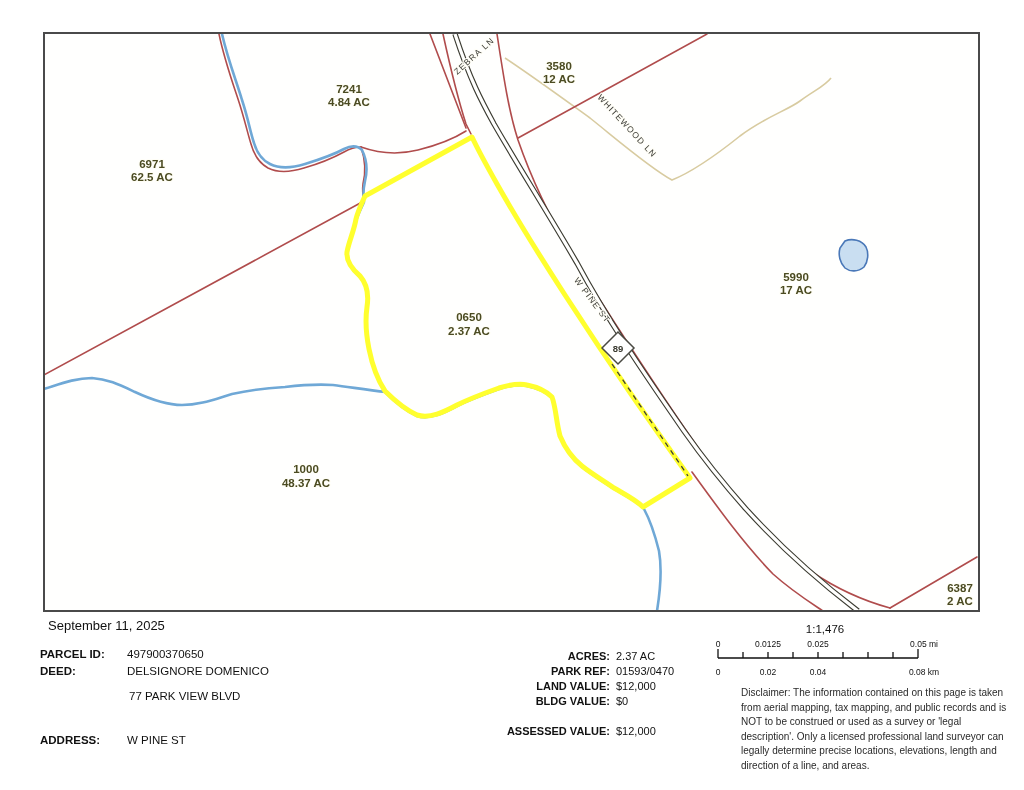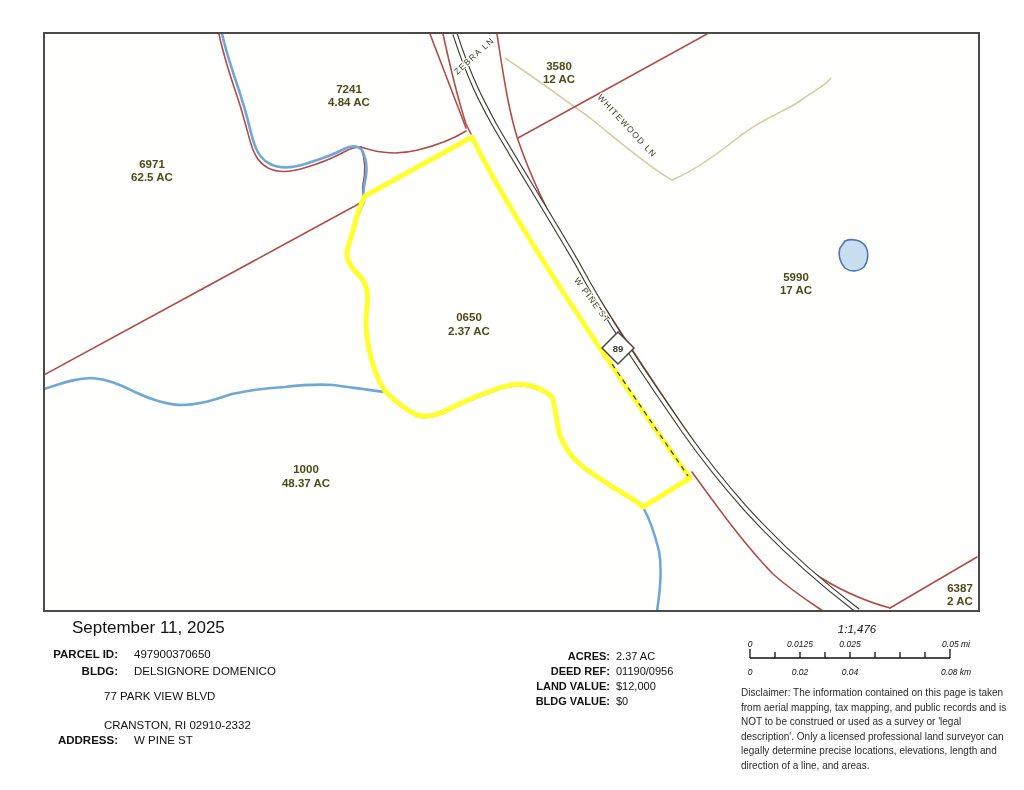--- a/index.html
+++ b/index.html
@@ -15,7 +15,7 @@
                 paint-order:stroke;stroke:#fffef6;stroke-width:2px;}
   .shield-num{font-size:9.5px;font-weight:bold;fill:#3a3a30;text-anchor:middle;}
   
-  .date{position:absolute;left:48px;top:618px;font-size:17px;margin-left:24px;}
+  .date{position:absolute;left:48px;top:618px;font-size:13px;}
   .title{position:absolute;left:271px;top:612px;width:300px;text-align:center;font-size:21px;}
   .info-row{position:absolute;left:40px;height:15px;font-size:11.5px;white-space:nowrap;}
   .info-row .lbl{display:inline-block;width:78px;text-align:right;font-weight:bold;}

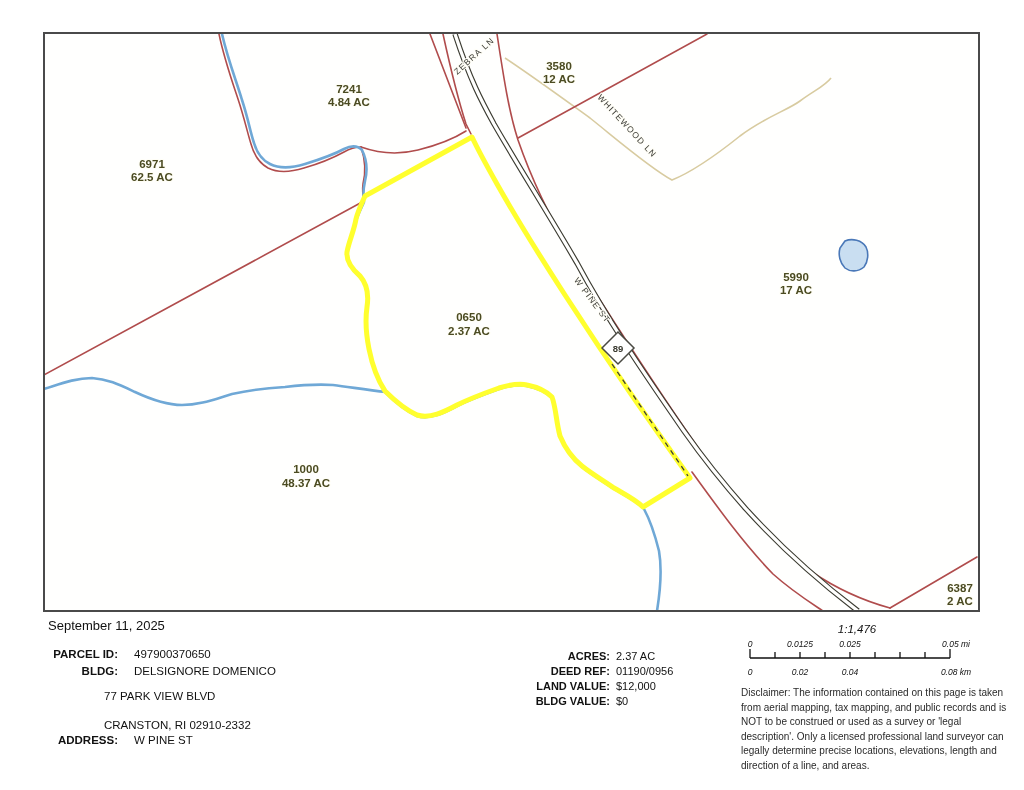--- a/index.html
+++ b/index.html
@@ -24,7 +24,7 @@
   .val-row{position:absolute;left:300px;width:430px;height:15px;font-size:11px;white-space:nowrap;}
   .val-row .lbl{display:inline-block;width:310px;text-align:right;font-weight:bold;}
   .val-row .val{margin-left:6px;}
-  .scalebox{position:absolute;left:740px;top:613px;width:280px;height:72px;font-style:italic;}
+  .scalebox{position:absolute;left:708px;top:613px;width:280px;height:72px;}
   .scale-txt{font-size:8.5px;fill:#111;}
   .ratio-txt{font-size:11.5px;fill:#111;text-anchor:middle;}
   .disclaimer{position:absolute;left:741px;top:686px;width:272px;font-size:10px;

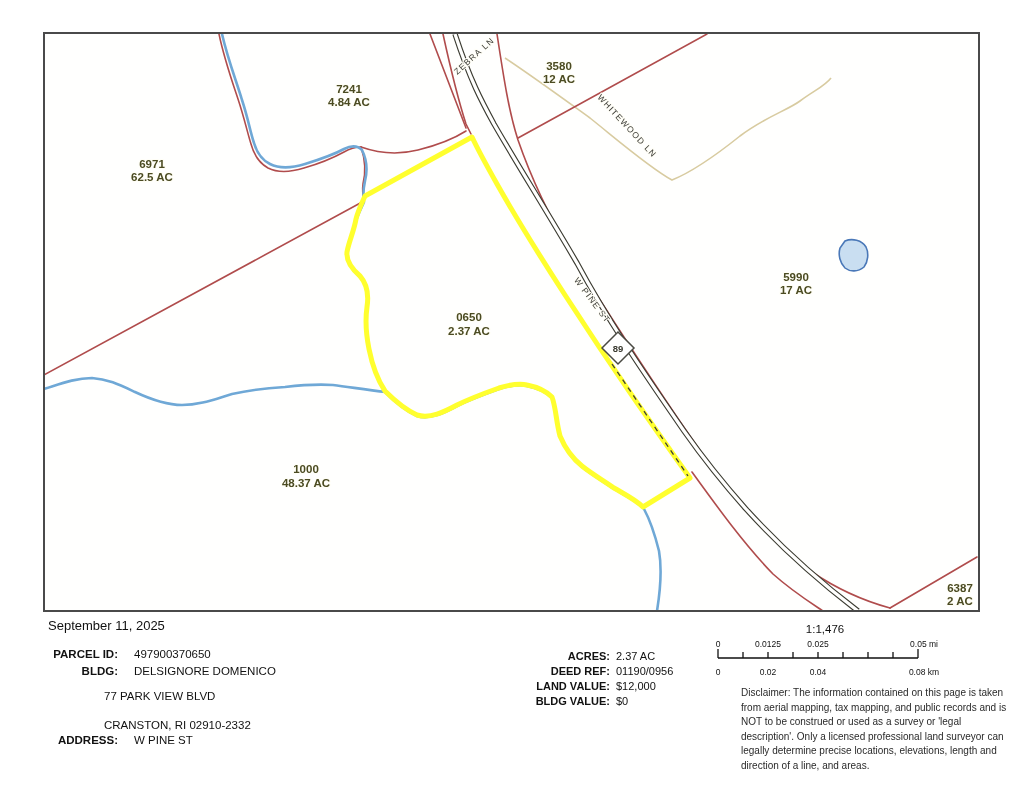--- a/index.html
+++ b/index.html
@@ -18,7 +18,7 @@
   .date{position:absolute;left:48px;top:618px;font-size:13px;}
   .title{position:absolute;left:271px;top:612px;width:300px;text-align:center;font-size:21px;}
   .info-row{position:absolute;left:40px;height:15px;font-size:11.5px;white-space:nowrap;}
-  .info-row .lbl{display:inline-block;width:78px;text-align:right;font-weight:bold;}
+  .info-row .lbl{display:inline-block;width:78px;text-align:left;font-weight:bold;}
   .info-row .val{margin-left:16px;}
   .info-row .val.noLbl{margin-left:64px;}
   .val-row{position:absolute;left:300px;width:430px;height:15px;font-size:11px;white-space:nowrap;}

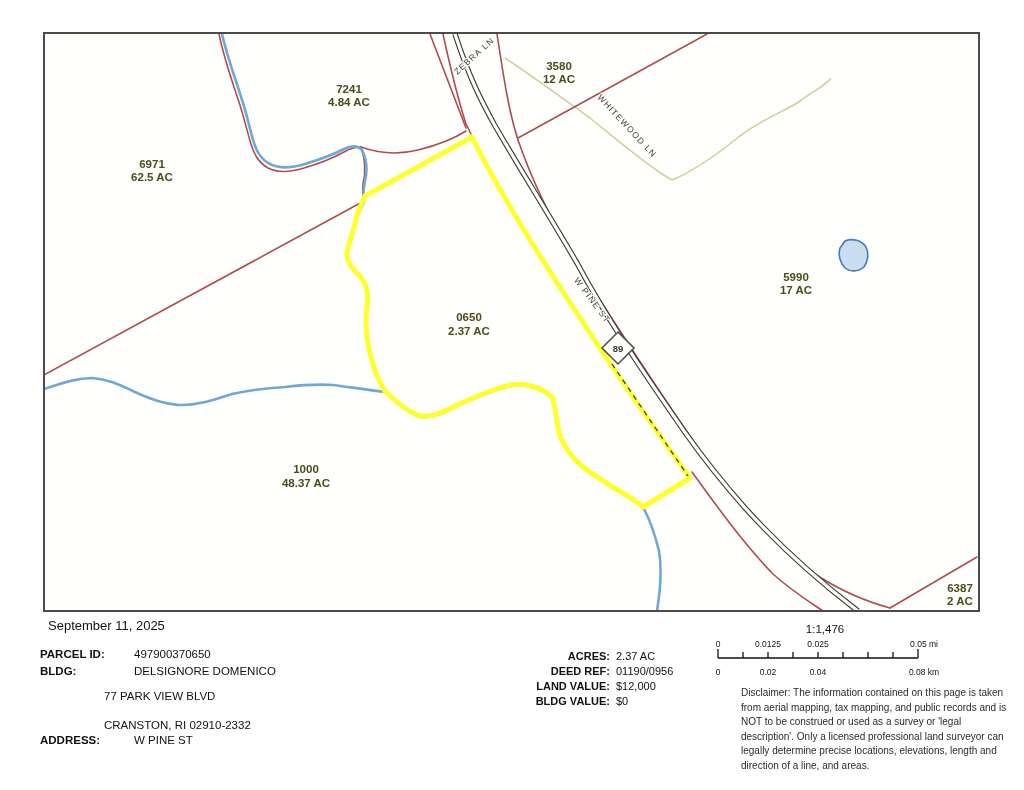--- a/index.html
+++ b/index.html
@@ -19,7 +19,7 @@
   .title{position:absolute;left:271px;top:612px;width:300px;text-align:center;font-size:21px;}
   .info-row{position:absolute;left:40px;height:15px;font-size:11.5px;white-space:nowrap;}
   .info-row .lbl{display:inline-block;width:78px;text-align:left;font-weight:bold;}
-  .info-row .val{margin-left:16px;}
+  .info-row .val{margin-left:9px;}
   .info-row .val.noLbl{margin-left:64px;}
   .val-row{position:absolute;left:300px;width:430px;height:15px;font-size:11px;white-space:nowrap;}
   .val-row .lbl{display:inline-block;width:310px;text-align:right;font-weight:bold;}

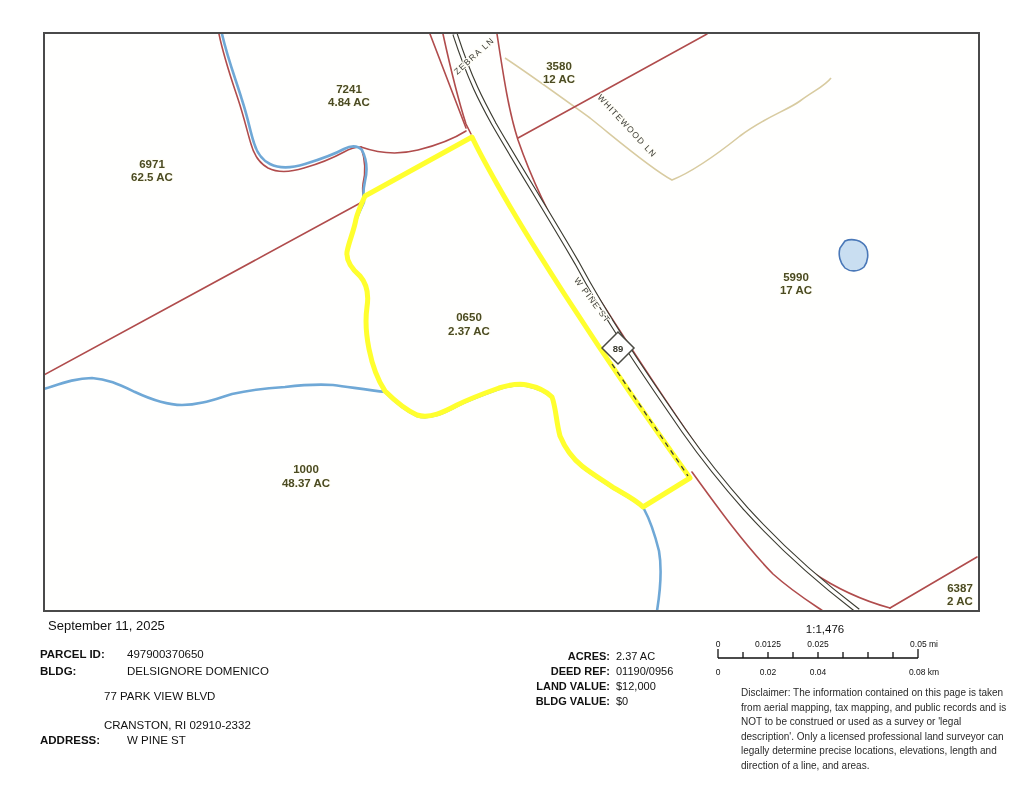--- a/index.html
+++ b/index.html
@@ -127,7 +127,7 @@
     <span class="lbl">PARCEL ID:</span><span class="val">497900370650</span>
   </div>
   <div class="info-row" style="top:665px">
-    <span class="lbl">BLDG:</span><span class="val">DELSIGNORE DOMENICO</span>
+    <span class="lbl">DEED:</span><span class="val">DELSIGNORE DOMENICO</span>
   </div>
   <div class="info-row" style="top:690px">
     <span class="val noLbl">77 PARK VIEW BLVD</span>

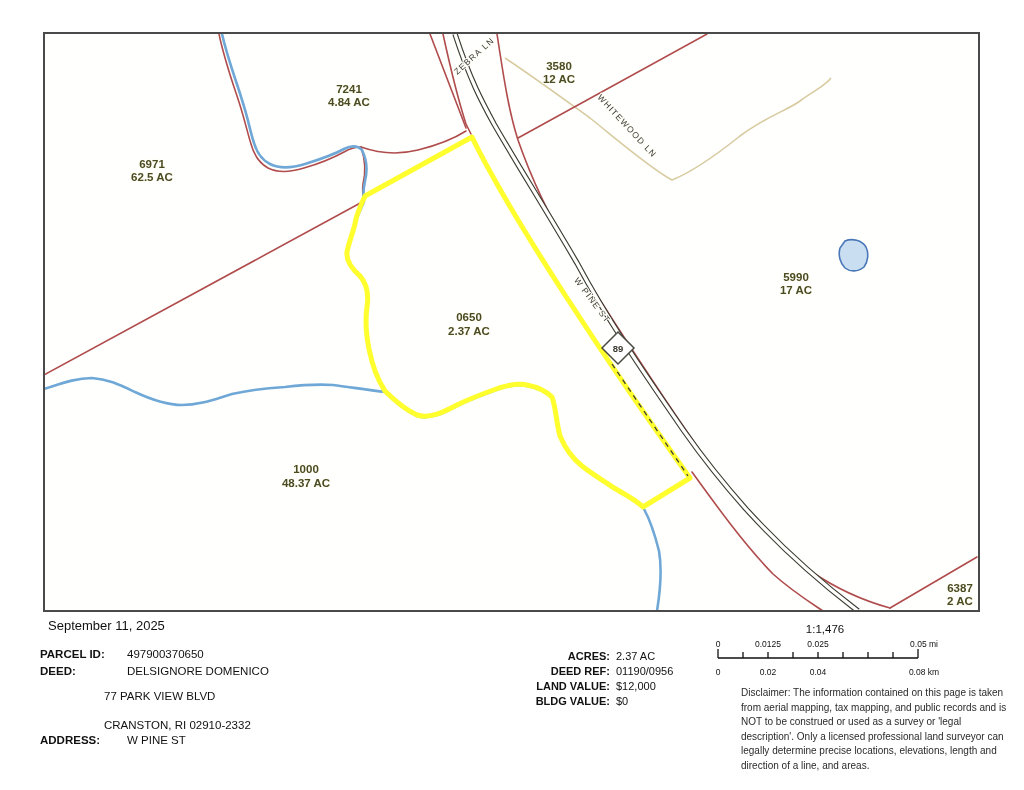--- a/index.html
+++ b/index.html
@@ -143,7 +143,7 @@
     <span class="lbl">ACRES:</span><span class="val">2.37 AC</span>
   </div>
   <div class="val-row" style="top:665px">
-    <span class="lbl">DEED REF:</span><span class="val">01190/0956</span>
+    <span class="lbl">PARK REF:</span><span class="val">01190/0956</span>
   </div>
   <div class="val-row" style="top:680px">
     <span class="lbl">LAND VALUE:</span><span class="val">$12,000</span>

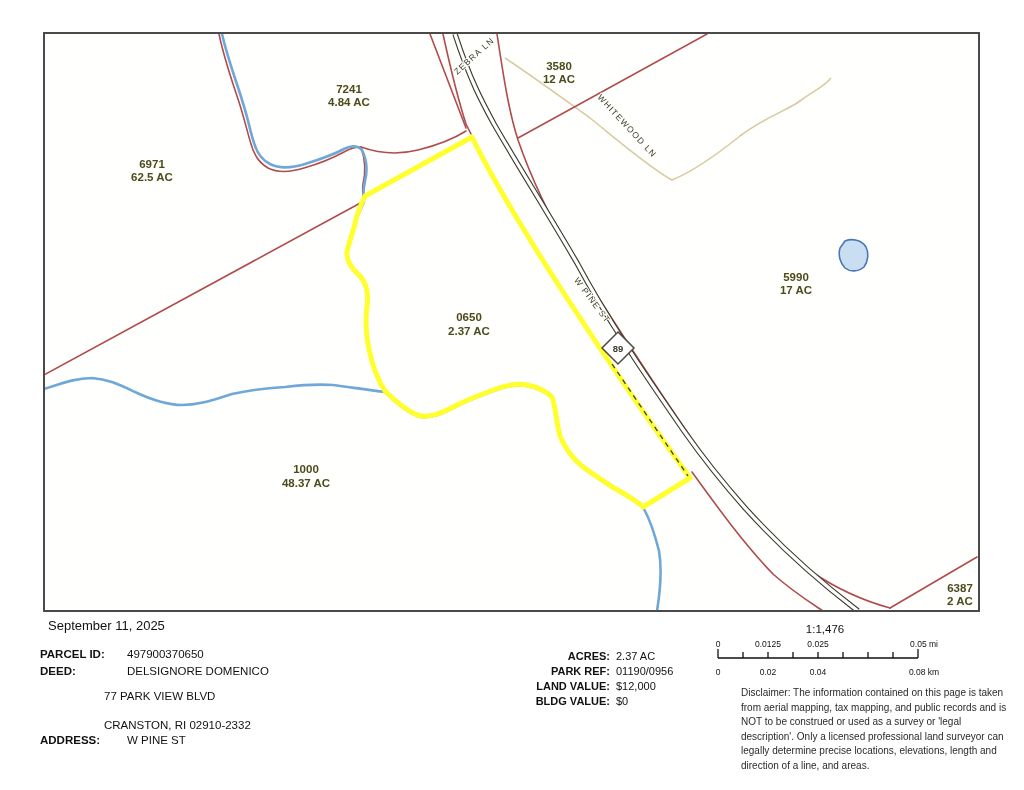--- a/index.html
+++ b/index.html
@@ -143,7 +143,7 @@
     <span class="lbl">ACRES:</span><span class="val">2.37 AC</span>
   </div>
   <div class="val-row" style="top:665px">
-    <span class="lbl">PARK REF:</span><span class="val">01190/0956</span>
+    <span class="lbl">PARK REF:</span><span class="val">01593/0470</span>
   </div>
   <div class="val-row" style="top:680px">
     <span class="lbl">LAND VALUE:</span><span class="val">$12,000</span>

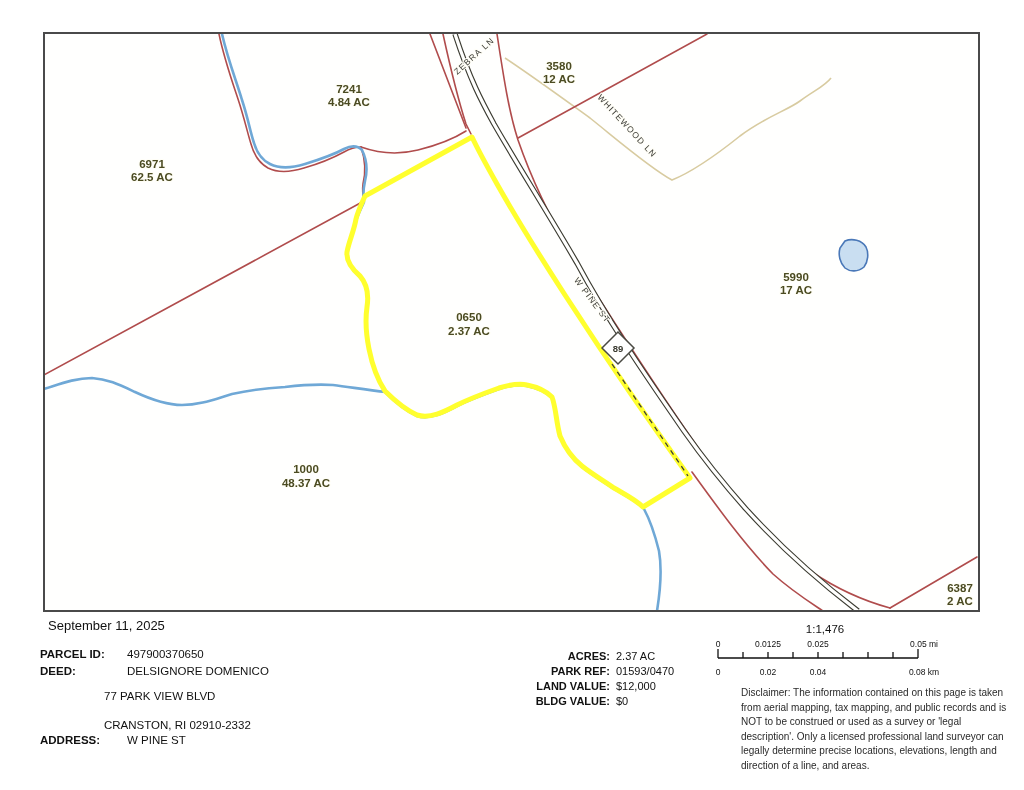--- a/index.html
+++ b/index.html
@@ -20,7 +20,7 @@
   .info-row{position:absolute;left:40px;height:15px;font-size:11.5px;white-space:nowrap;}
   .info-row .lbl{display:inline-block;width:78px;text-align:left;font-weight:bold;}
   .info-row .val{margin-left:9px;}
-  .info-row .val.noLbl{margin-left:64px;}
+  .info-row .val.noLbl{margin-left:89px;}
   .val-row{position:absolute;left:300px;width:430px;height:15px;font-size:11px;white-space:nowrap;}
   .val-row .lbl{display:inline-block;width:310px;text-align:right;font-weight:bold;}
   .val-row .val{margin-left:6px;}

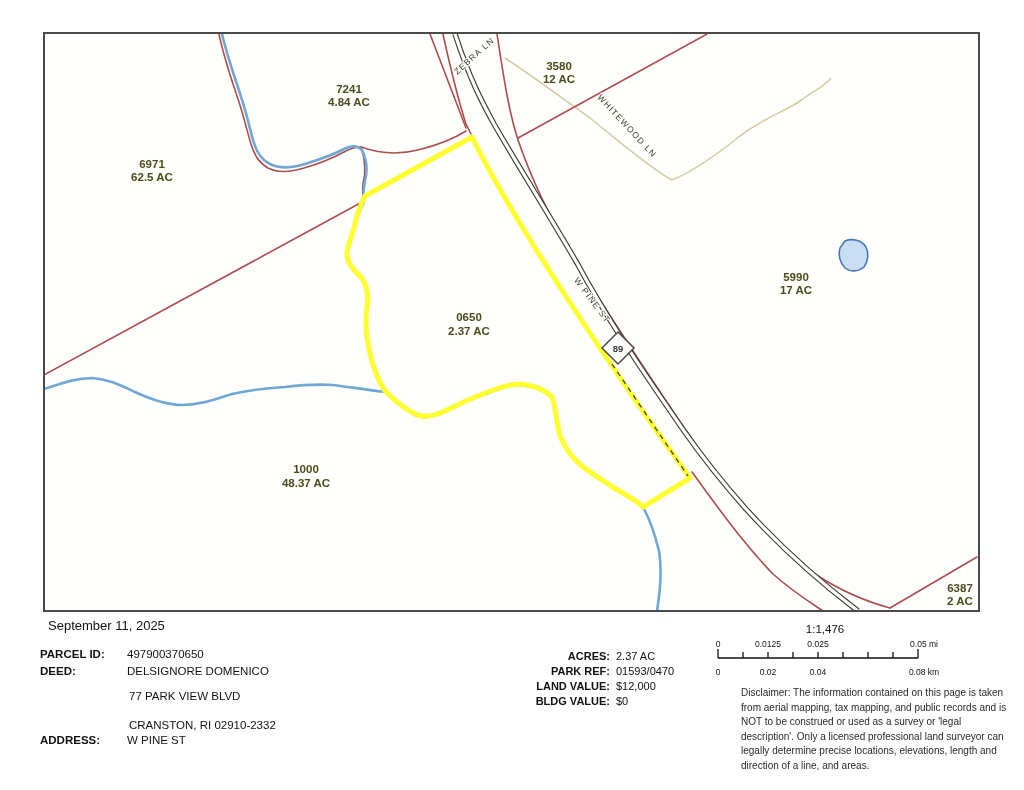--- a/index.html
+++ b/index.html
@@ -132,9 +132,6 @@
   <div class="info-row" style="top:690px">
     <span class="val noLbl">77 PARK VIEW BLVD</span>
   </div>
-  <div class="info-row" style="top:719px">
-    <span class="val noLbl">CRANSTON, RI 02910-2332</span>
-  </div>
   <div class="info-row" style="top:734px">
     <span class="lbl">ADDRESS:</span><span class="val">W PINE ST</span>
   </div>

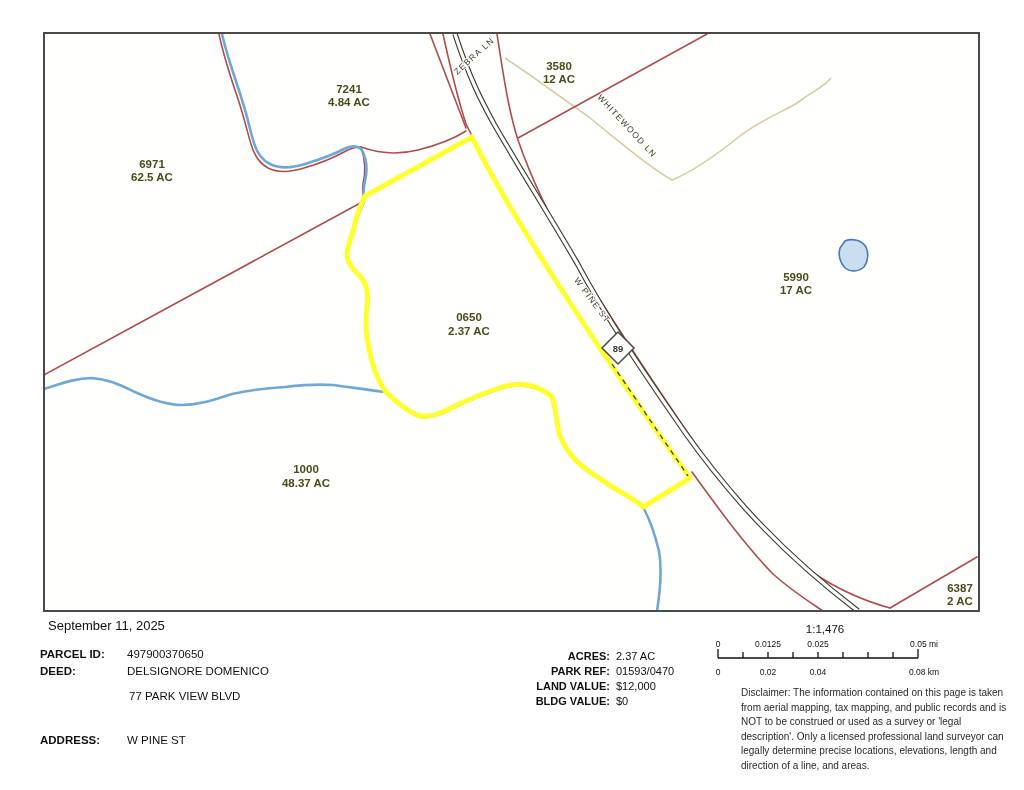--- a/index.html
+++ b/index.html
@@ -148,6 +148,9 @@
   <div class="val-row" style="top:695px">
     <span class="lbl">BLDG VALUE:</span><span class="val">$0</span>
   </div>
+  <div class="val-row" style="top:725px">
+    <span class="lbl">ASSESSED VALUE:</span><span class="val">$12,000</span>
+  </div>
 
   <div class="scalebox">
     <svg width="280" height="72" viewBox="740 613 280 72" xmlns="http://www.w3.org/2000/svg">

